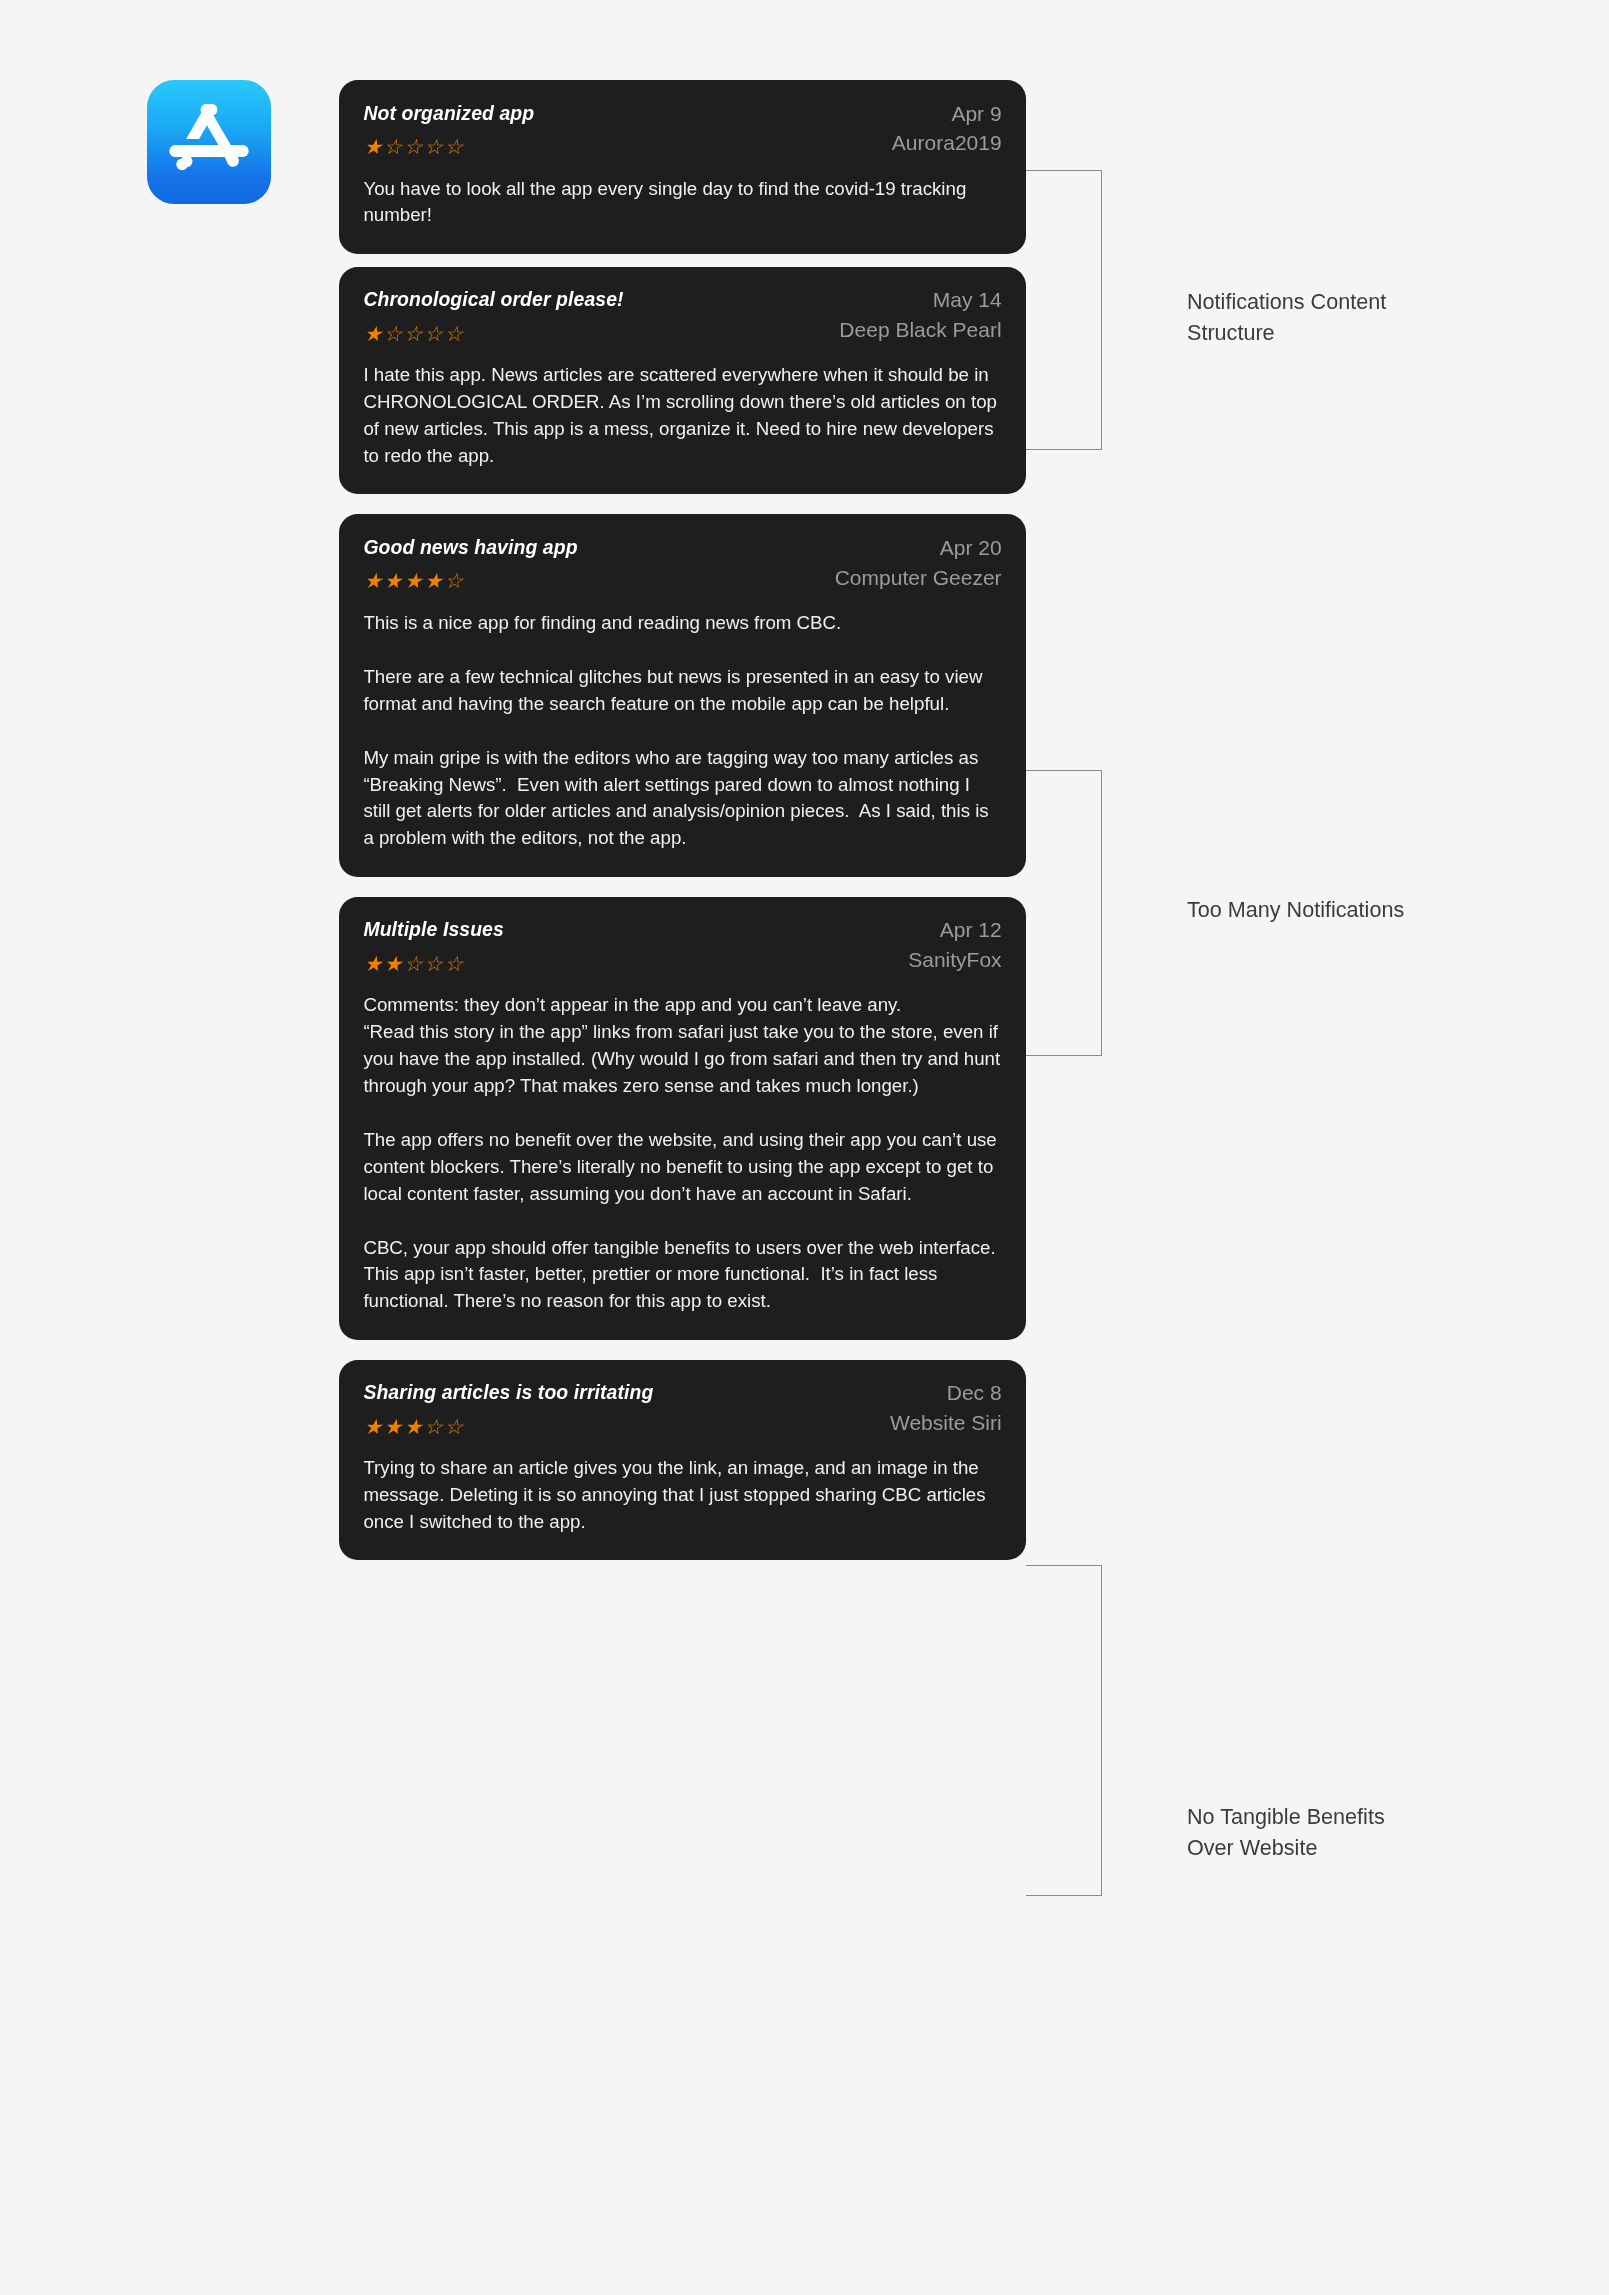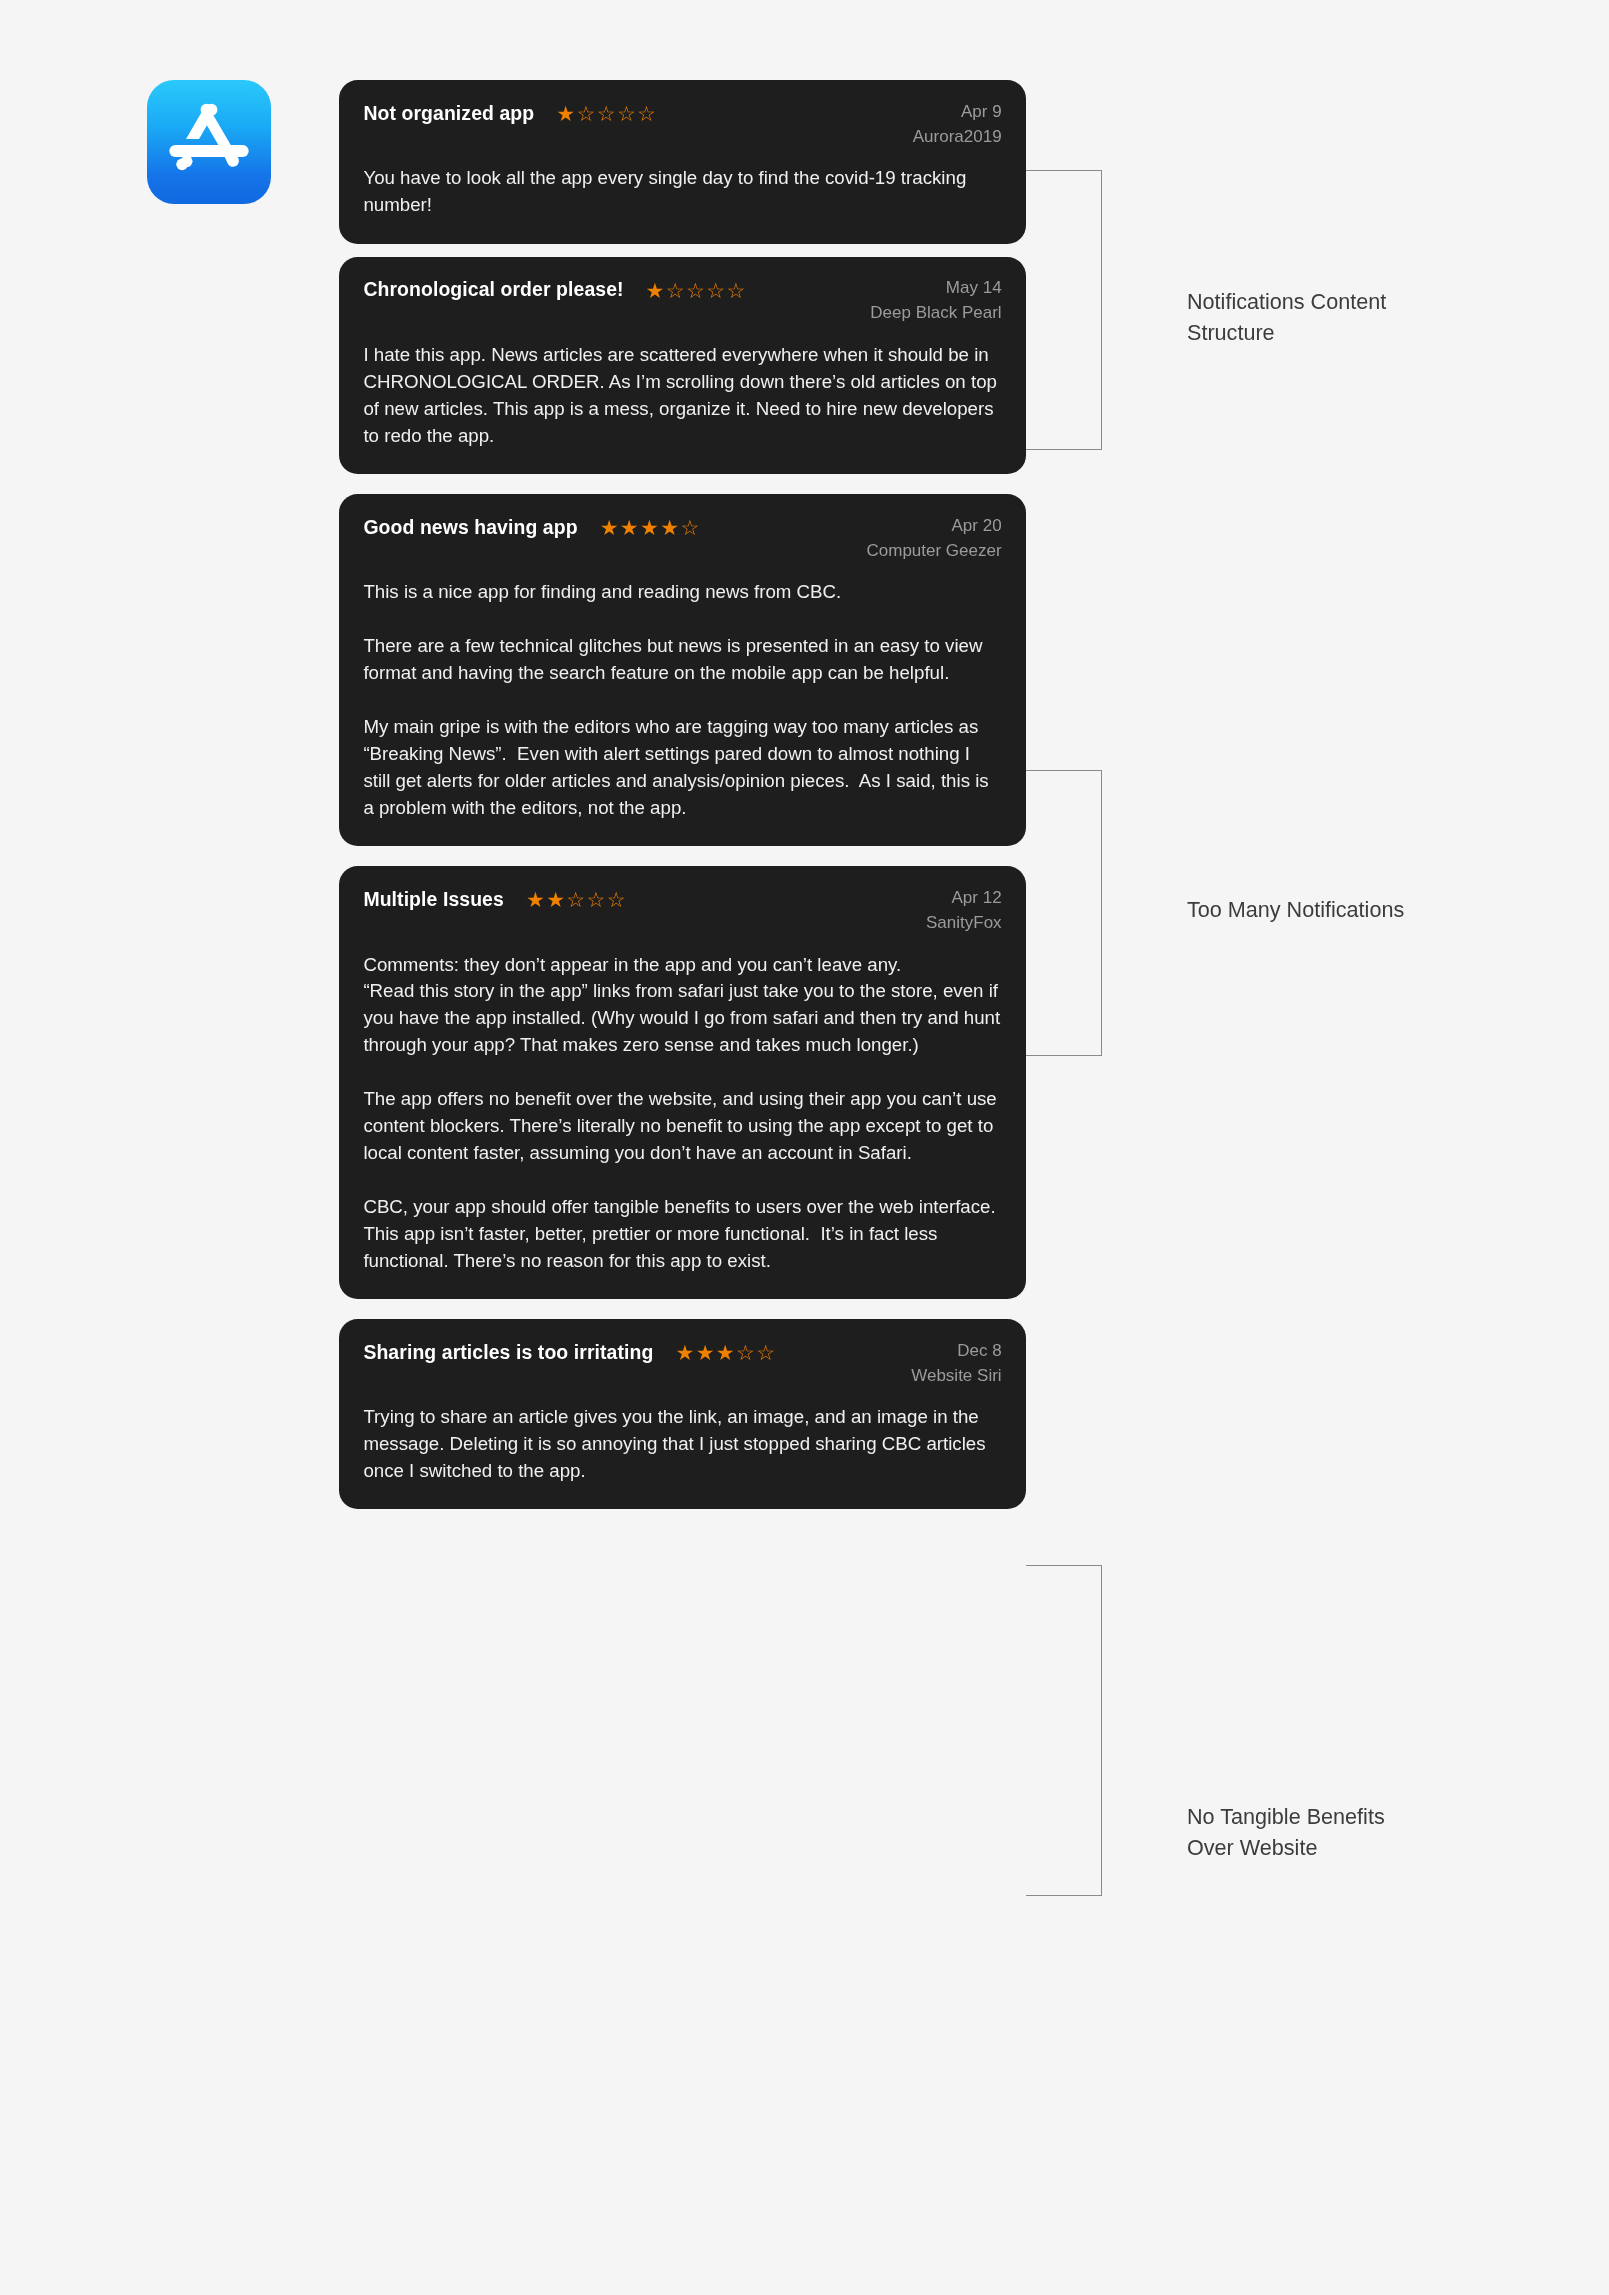--- a/index.html
+++ b/index.html
@@ -55,7 +55,7 @@
     gap: 14.4px;
   }
 
-  .card-head-left { display: flex; flex-direction: row; gap: 22px; }
+  .card-head-left { display: flex; flex-direction: column; gap: 10px; font-style: italic; }
   .card-head-right {
     display: flex; flex-direction: column;
     align-items: flex-end; gap: 5px;

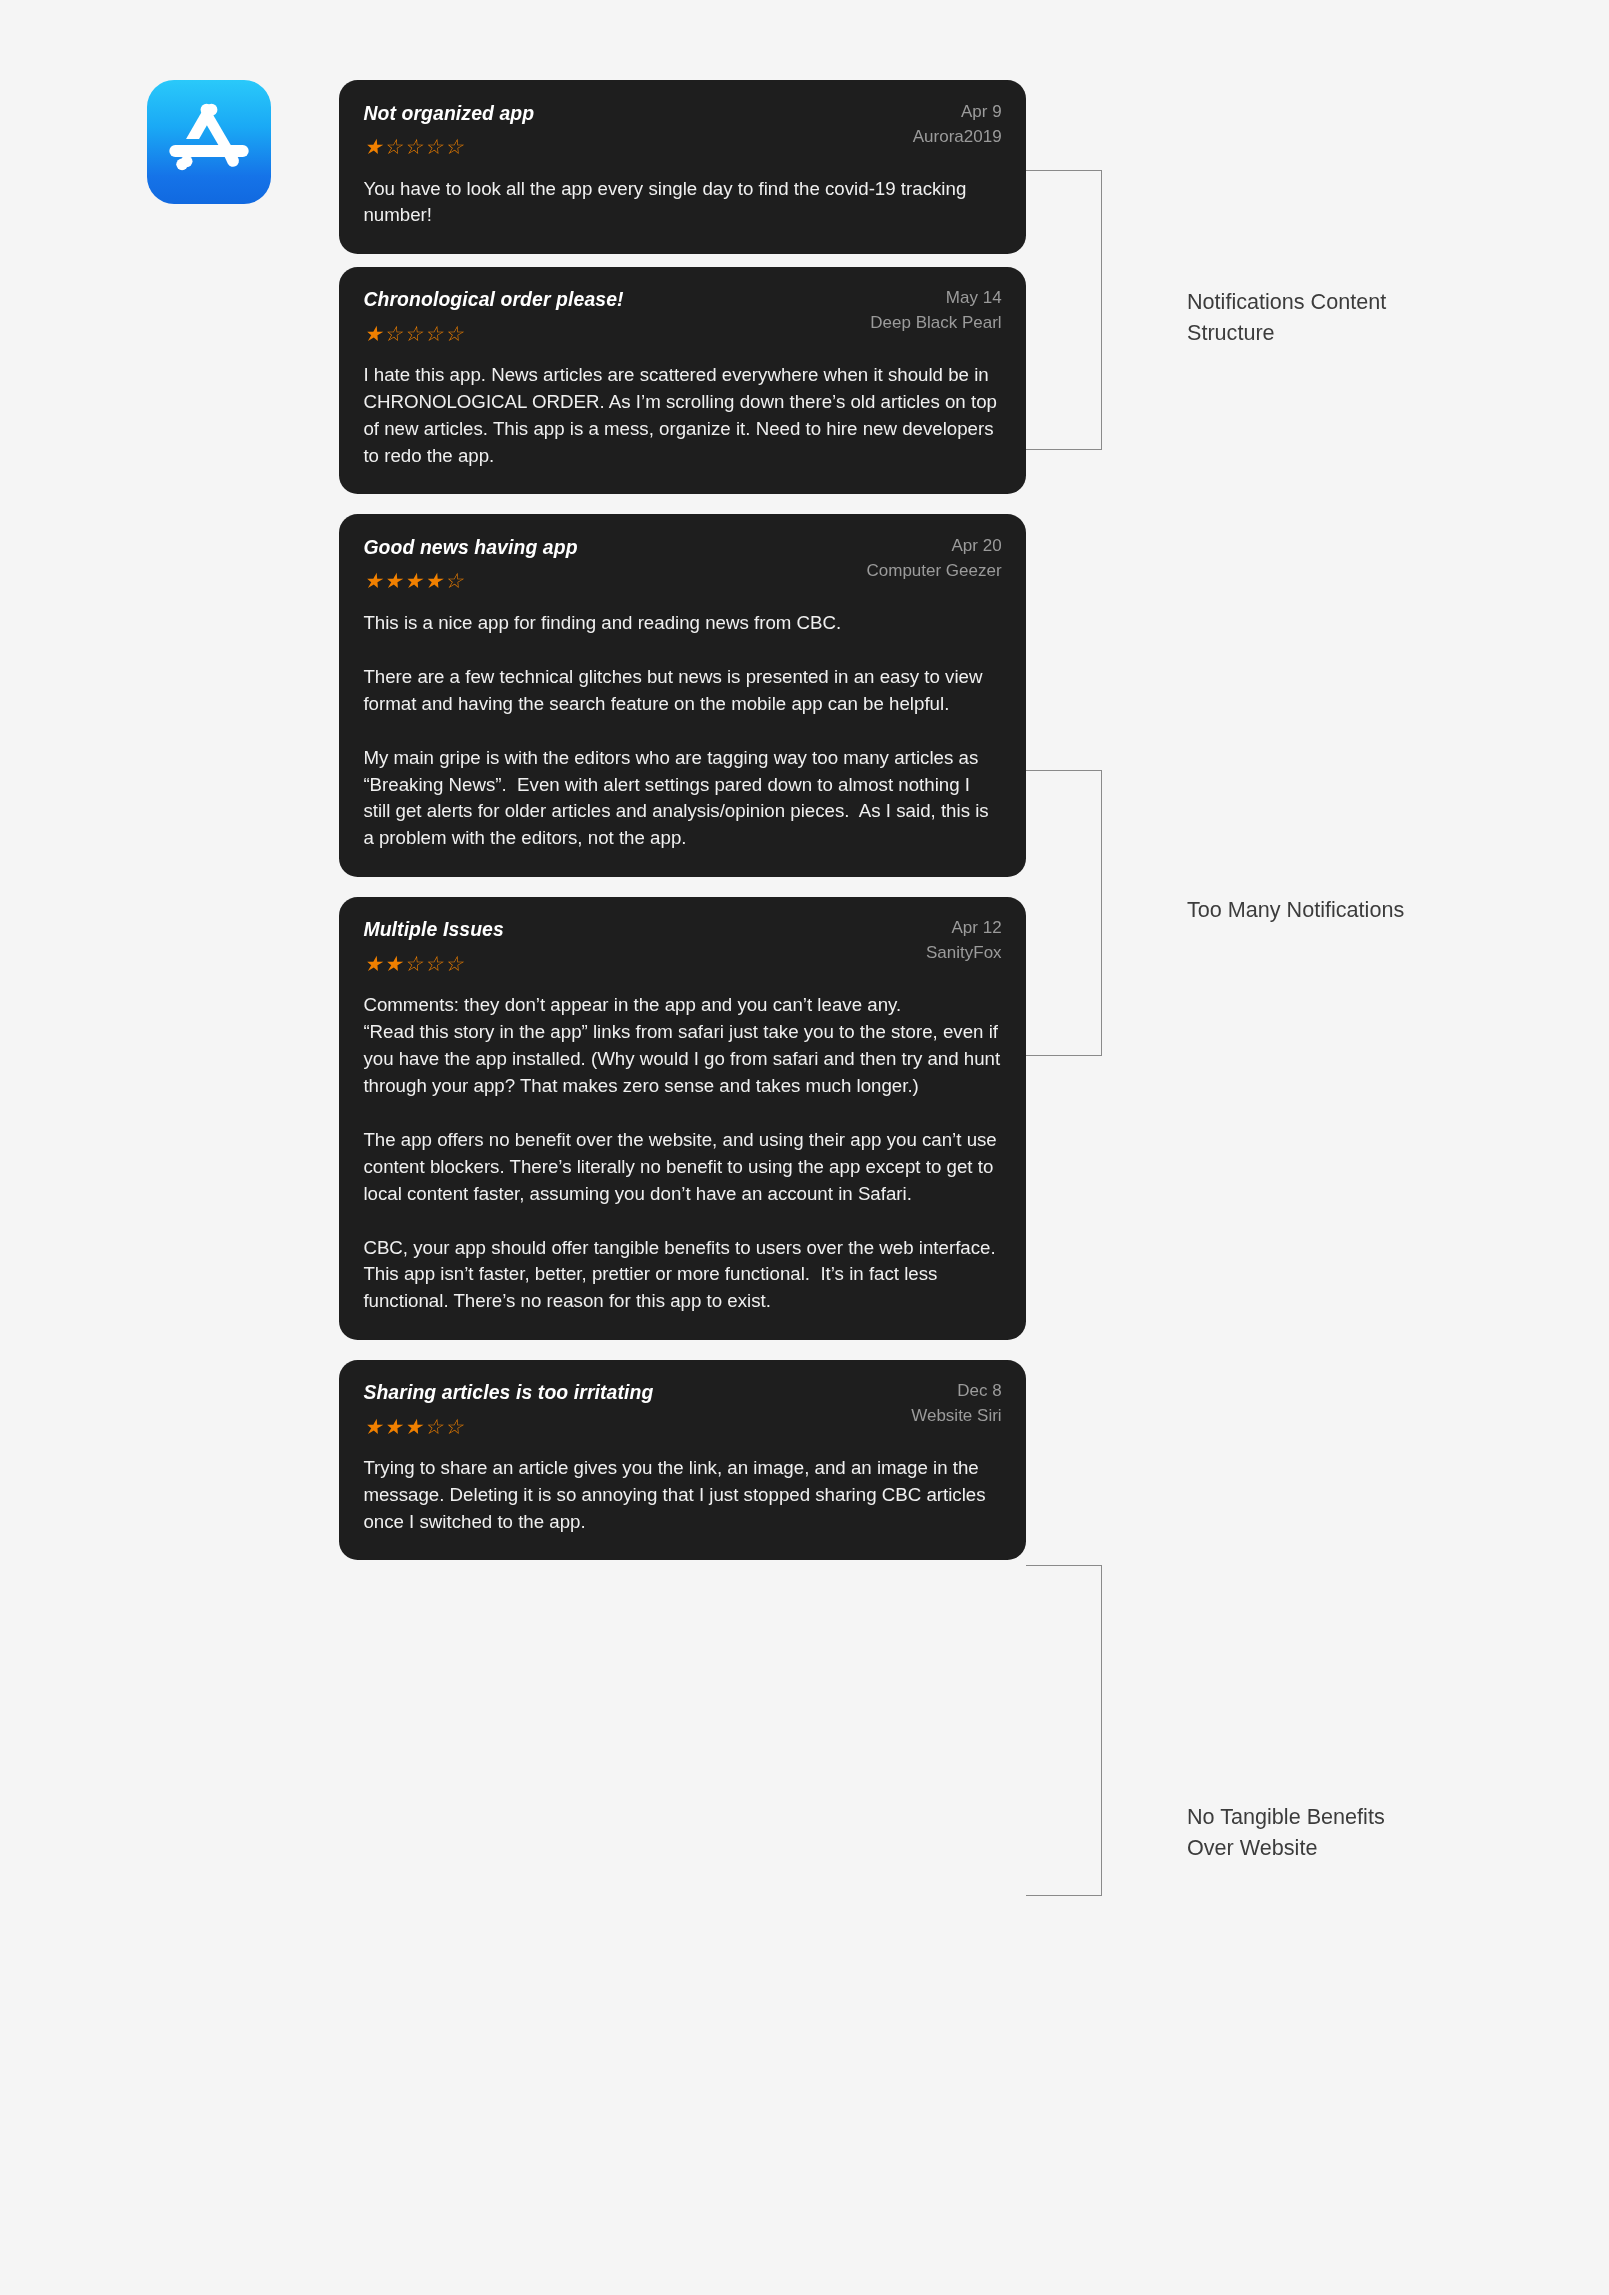--- a/index.html
+++ b/index.html
@@ -71,7 +71,7 @@
   }
 
   .review-date, .review-author {
-    font-size: 17px;
+    font-size: 21px;
     color: #9b9b9b;
     line-height: 1.18;
     font-weight: normal;

